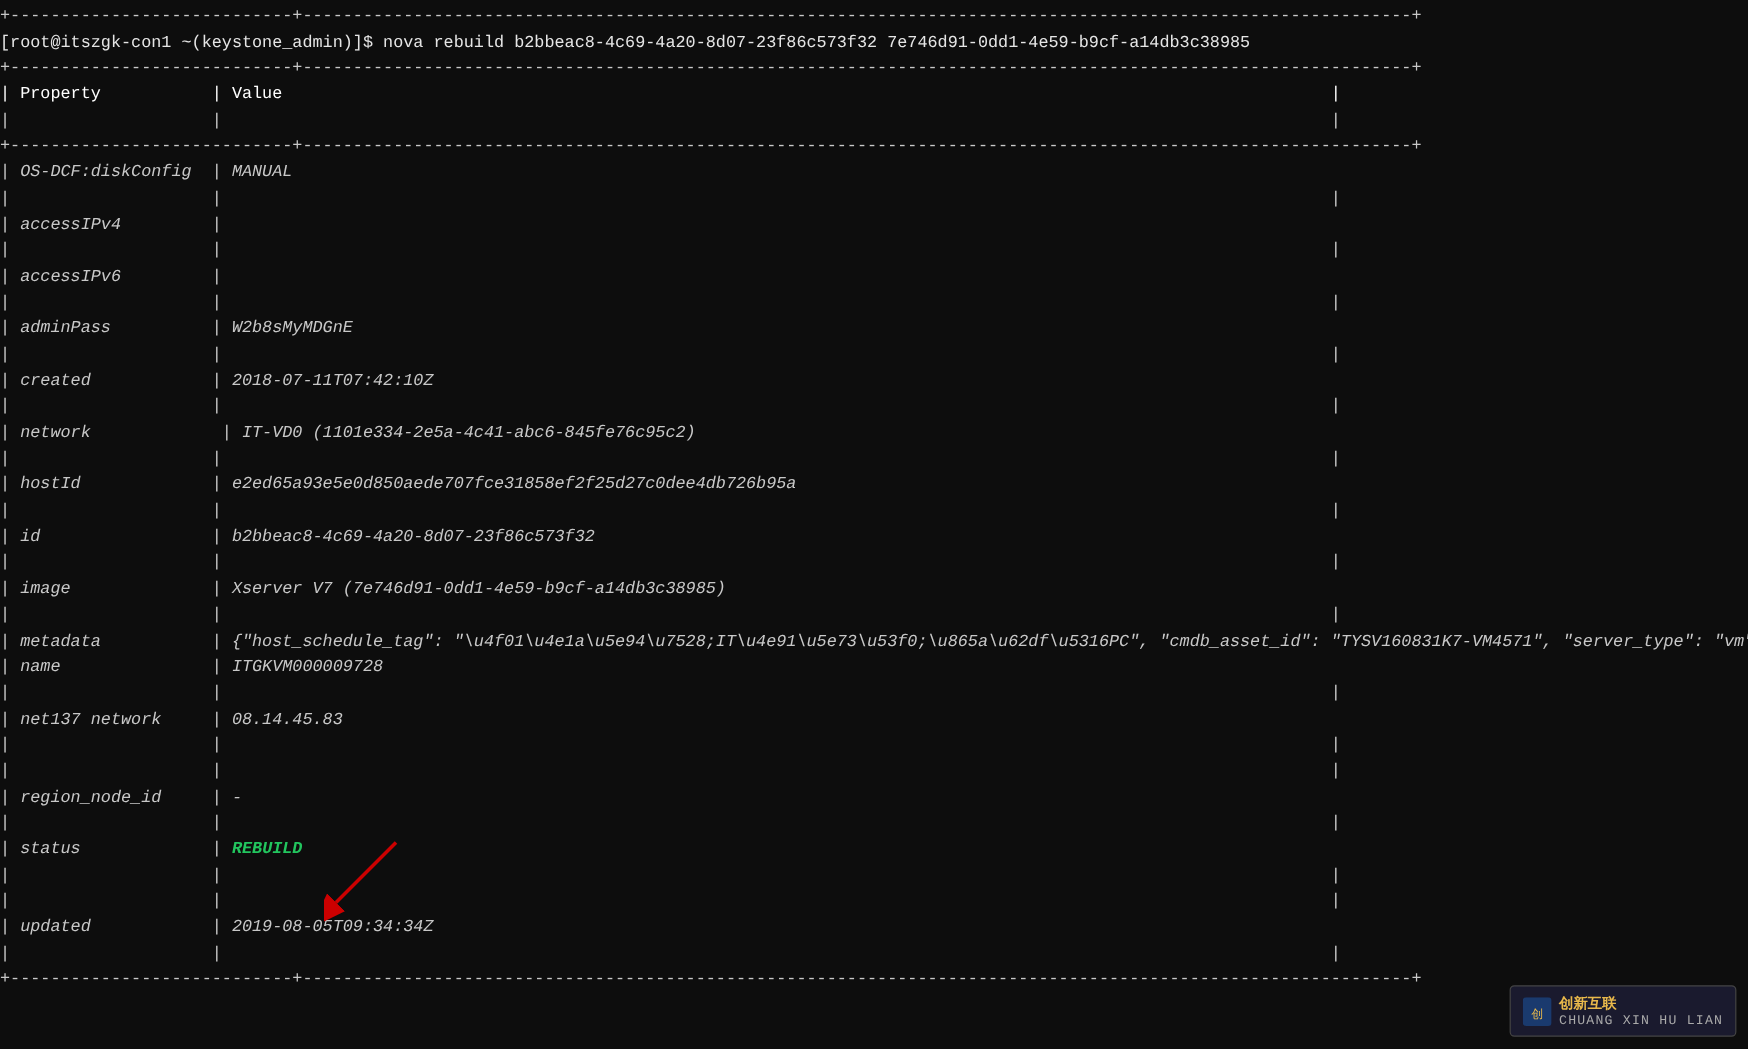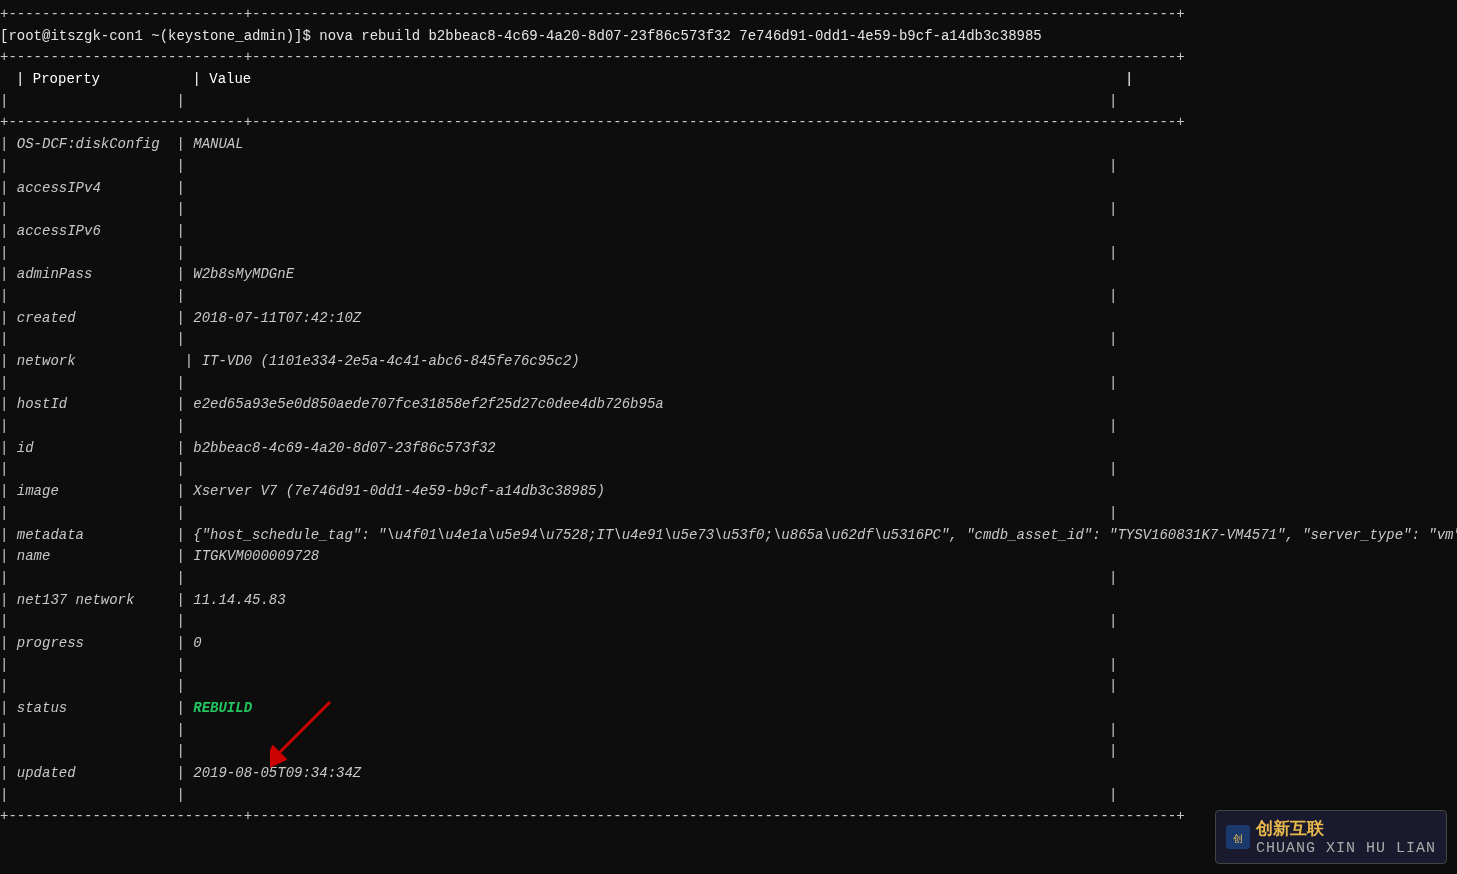--- a/index.html
+++ b/index.html
@@ -35,7 +35,6 @@
     }
     .line.header {
       color: #ffffff;
-      margin-left: 16px;
     }
     .value-rebuild {
       color: #22c55e;

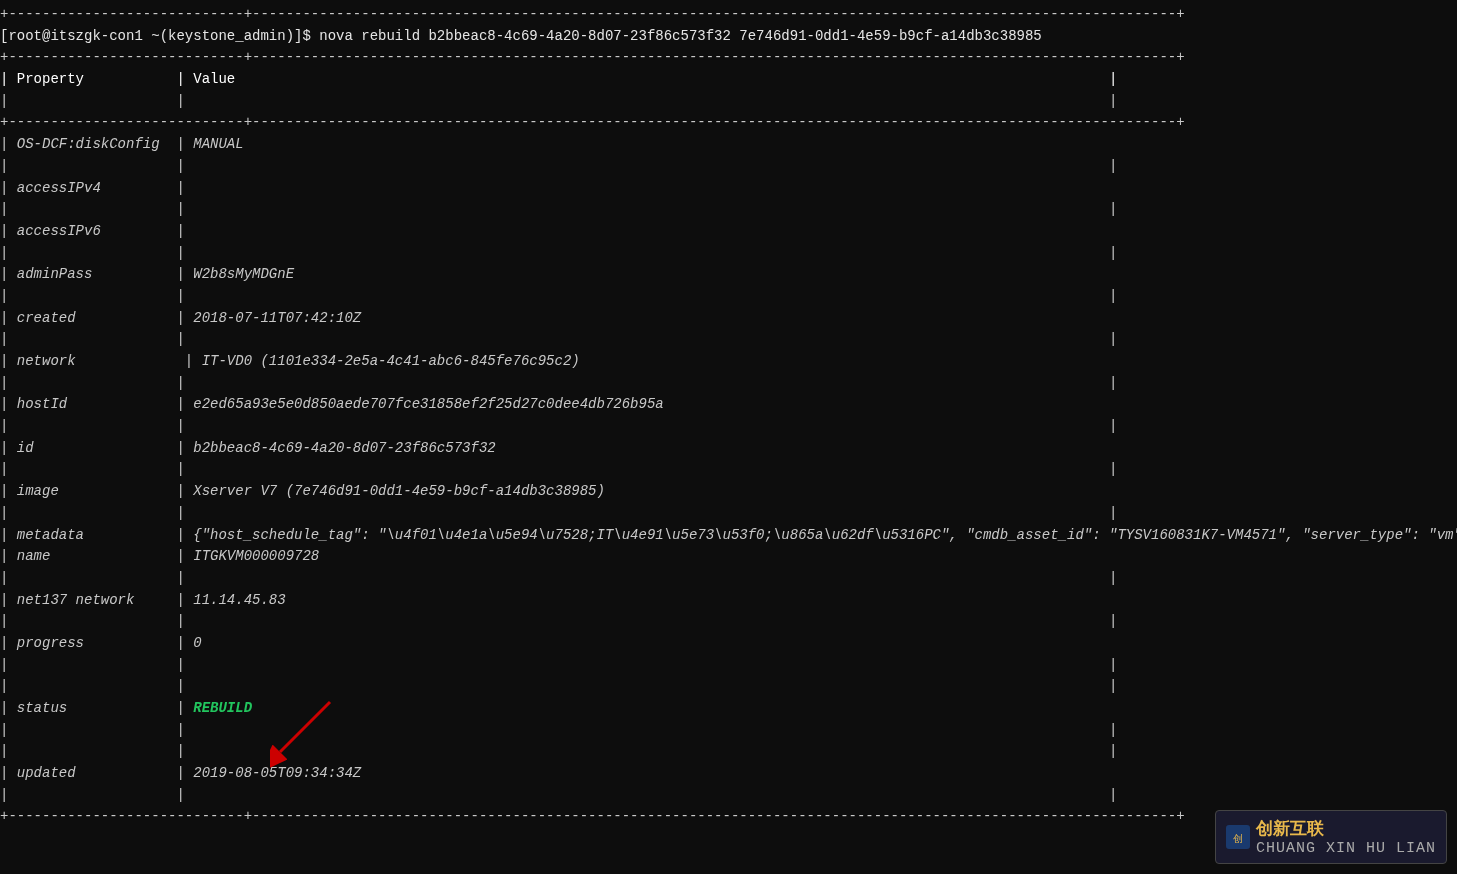--- a/index.html
+++ b/index.html
@@ -126,7 +126,7 @@
       </div>
       <span class="line">|                    |                                                                                                              |</span>
       <div>
-        <span class="line data">| net137 network     | 11.14.45.83</span>
+        <span class="line data">| net137 network     | 08.14.45.83</span>
       </div>
       <span class="line">|                    |                                                                                                              |</span>
       <div>

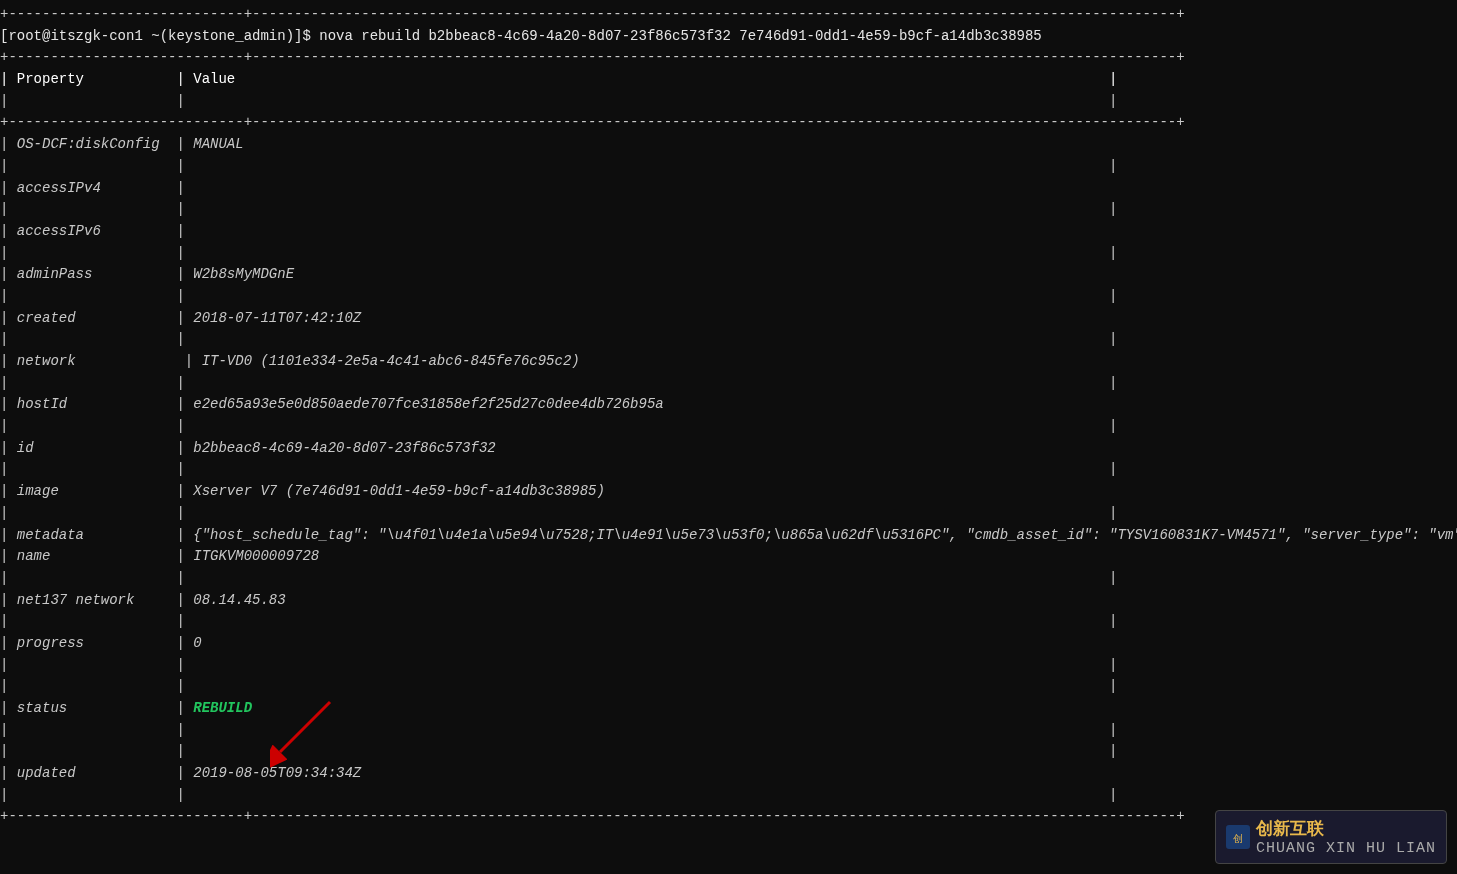--- a/index.html
+++ b/index.html
@@ -129,9 +129,6 @@
         <span class="line data">| net137 network     | 08.14.45.83</span>
       </div>
       <span class="line">|                    |                                                                                                              |</span>
-      <div>
-        <span class="line data">| progress           | 0</span>
-      </div>
       <span class="line">|                    |                                                                                                              |</span>
       <span class="line">|                    |                                                                                                              |</span>
       <div>

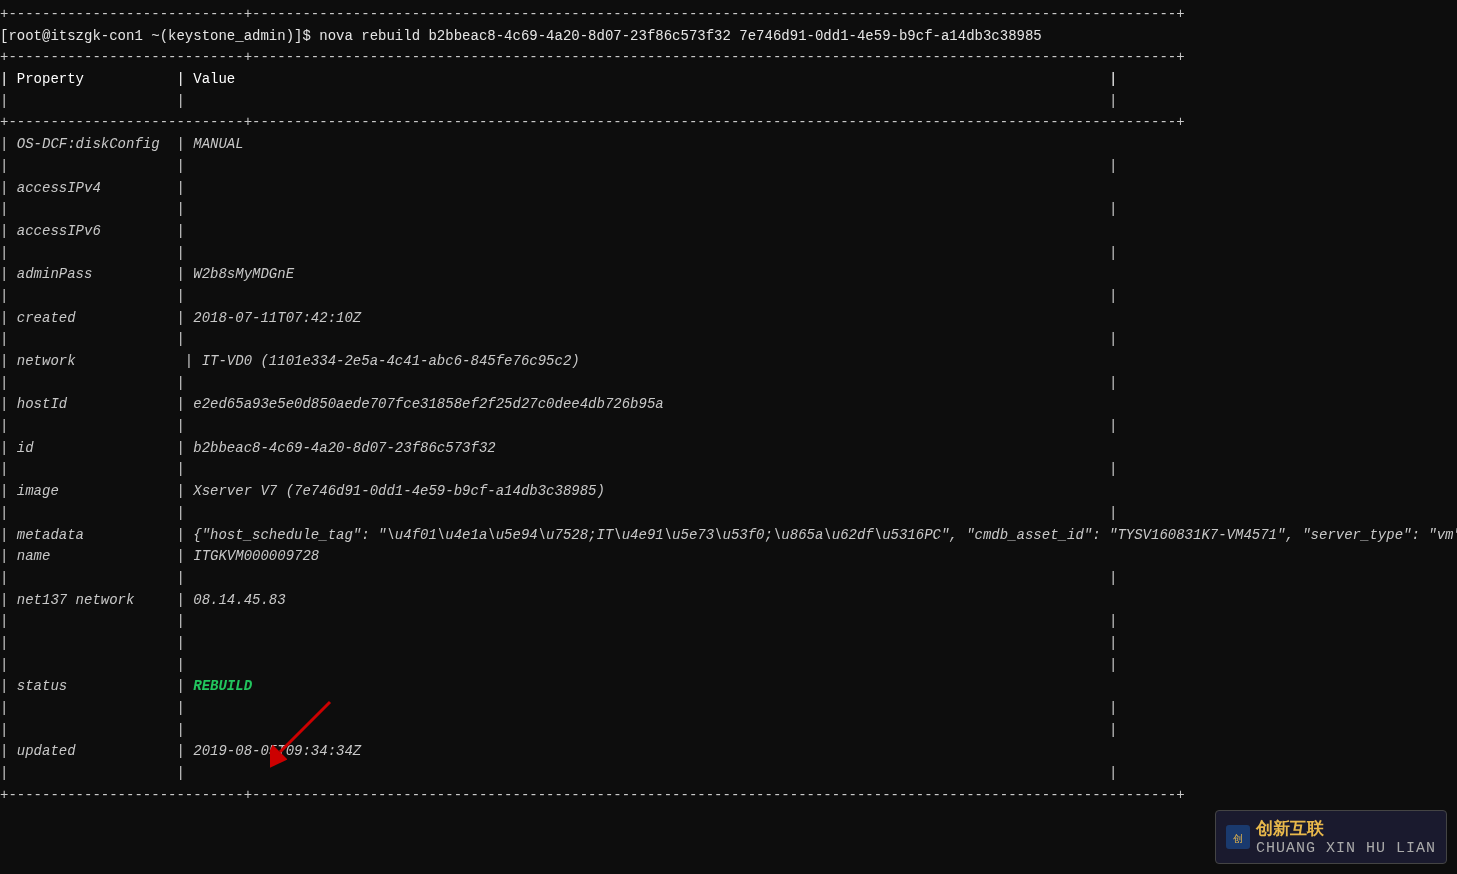--- a/index.html
+++ b/index.html
@@ -130,6 +130,9 @@
       </div>
       <span class="line">|                    |                                                                                                              |</span>
       <span class="line">|                    |                                                                                                              |</span>
+      <div>
+        <span class="line data">| region_node_id     | -</span>
+      </div>
       <span class="line">|                    |                                                                                                              |</span>
       <div>
         <span class="line data">| status             | <span class="value-rebuild">REBUILD</span></span>

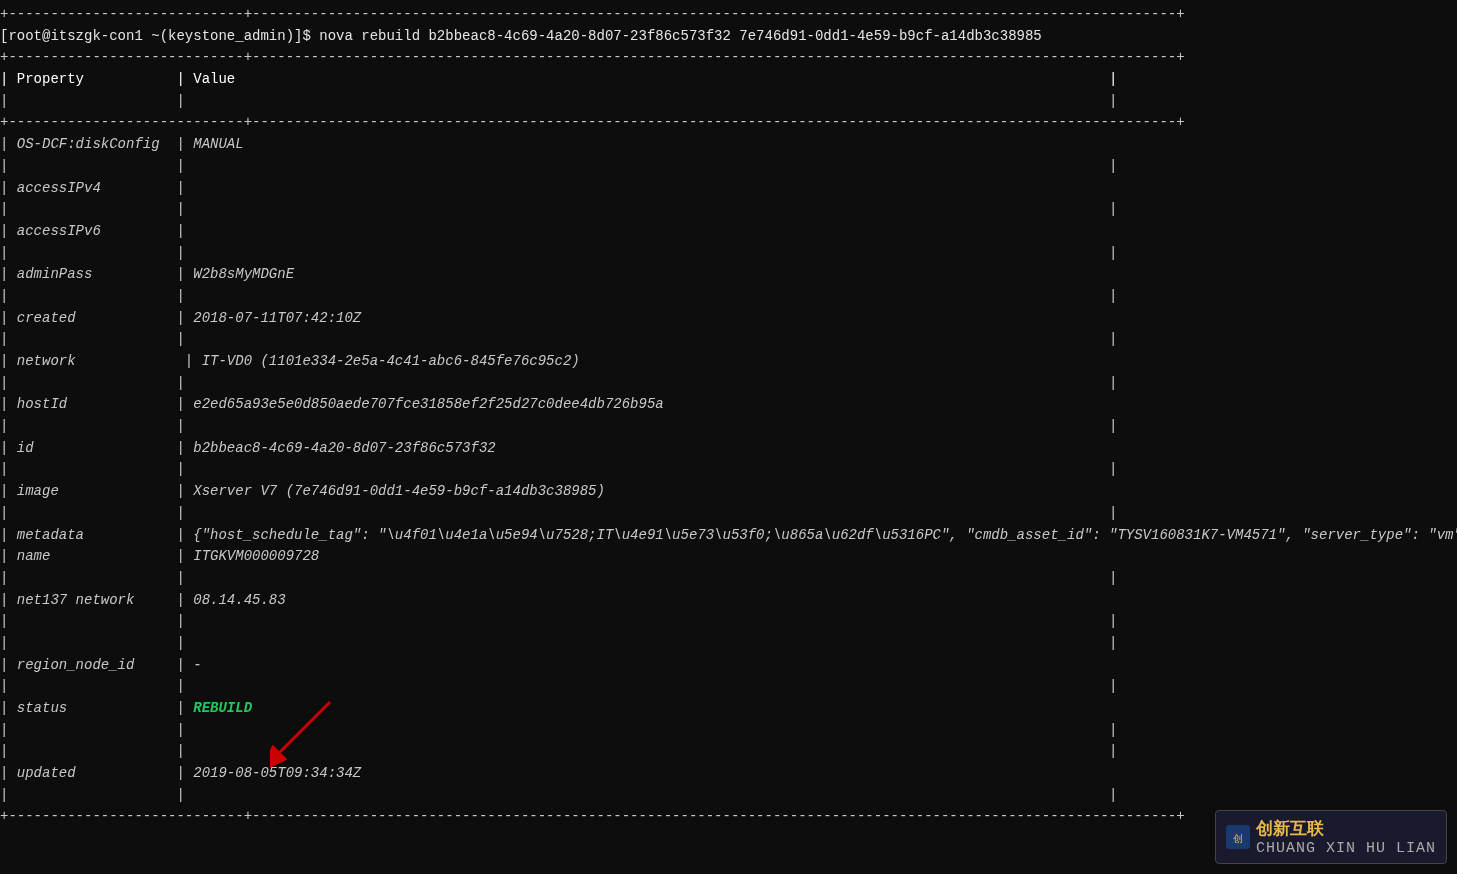--- a/index.html
+++ b/index.html
@@ -166,7 +166,7 @@
     <text x="12" y="17" text-anchor="middle" font-size="10" fill="#e8b84b" font-family="Arial">创</text>
   </svg>
   <div>
-    <div style="color:#e8b84b;font-size:17px;font-weight:bold;">创新互联</div>
+    <div style="color:#e8b84b;font-size:12px;font-weight:bold;">创新互联</div>
     <div style="color:#aaa;font-size:15px;letter-spacing:1px;">CHUANG XIN HU LIAN</div>
   </div>
 </div>

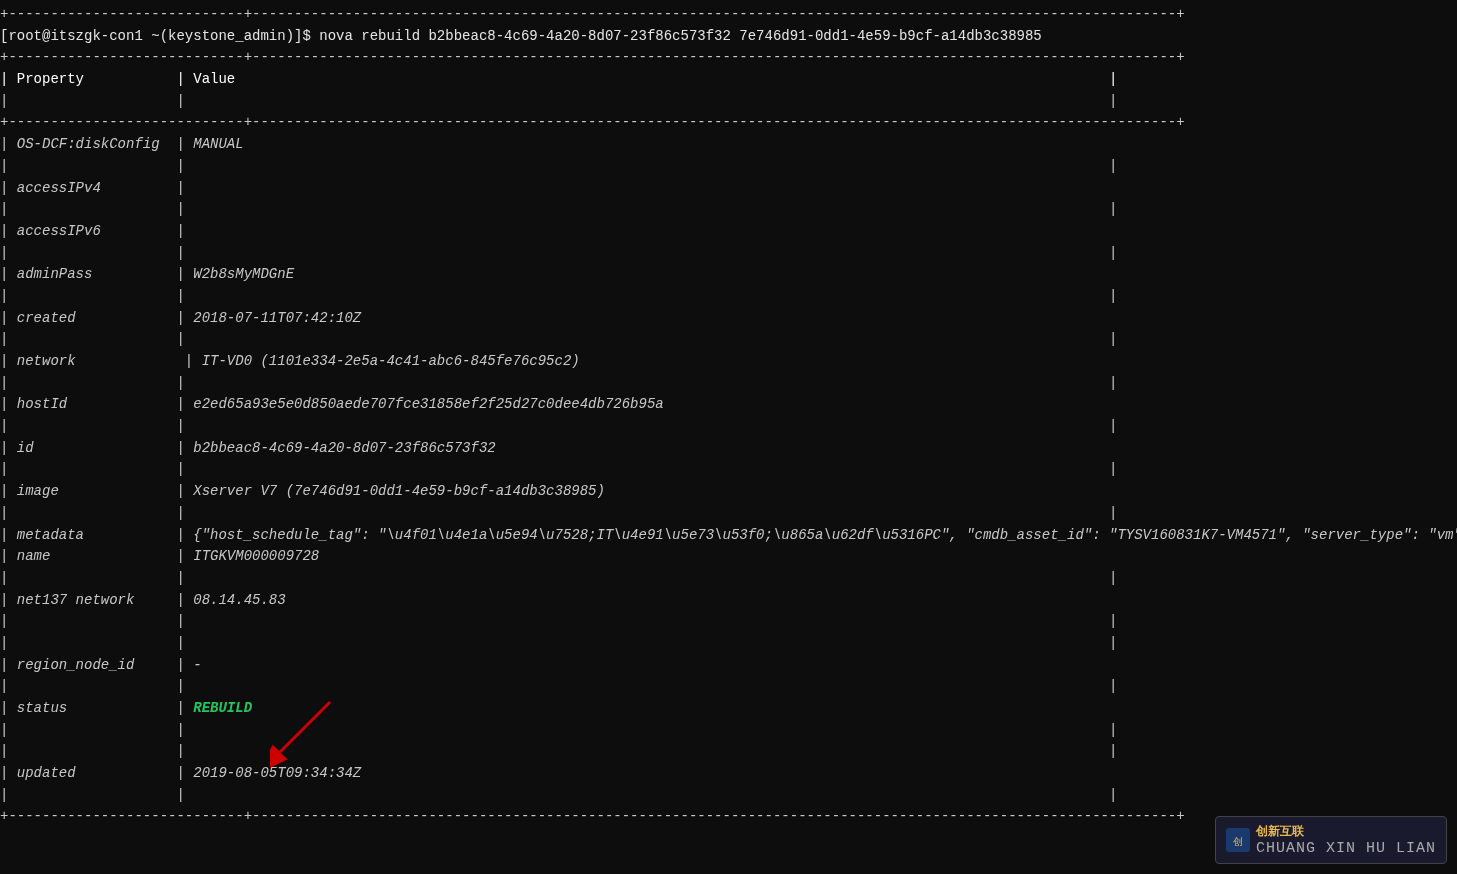--- a/index.html
+++ b/index.html
@@ -167,7 +167,7 @@
   </svg>
   <div>
     <div style="color:#e8b84b;font-size:12px;font-weight:bold;">创新互联</div>
-    <div style="color:#aaa;font-size:15px;letter-spacing:1px;">CHUANG XIN HU LIAN</div>
+    <div style="color:#aaa;font-size:11px;letter-spacing:1px;">CHUANG XIN HU LIAN</div>
   </div>
 </div>
 

